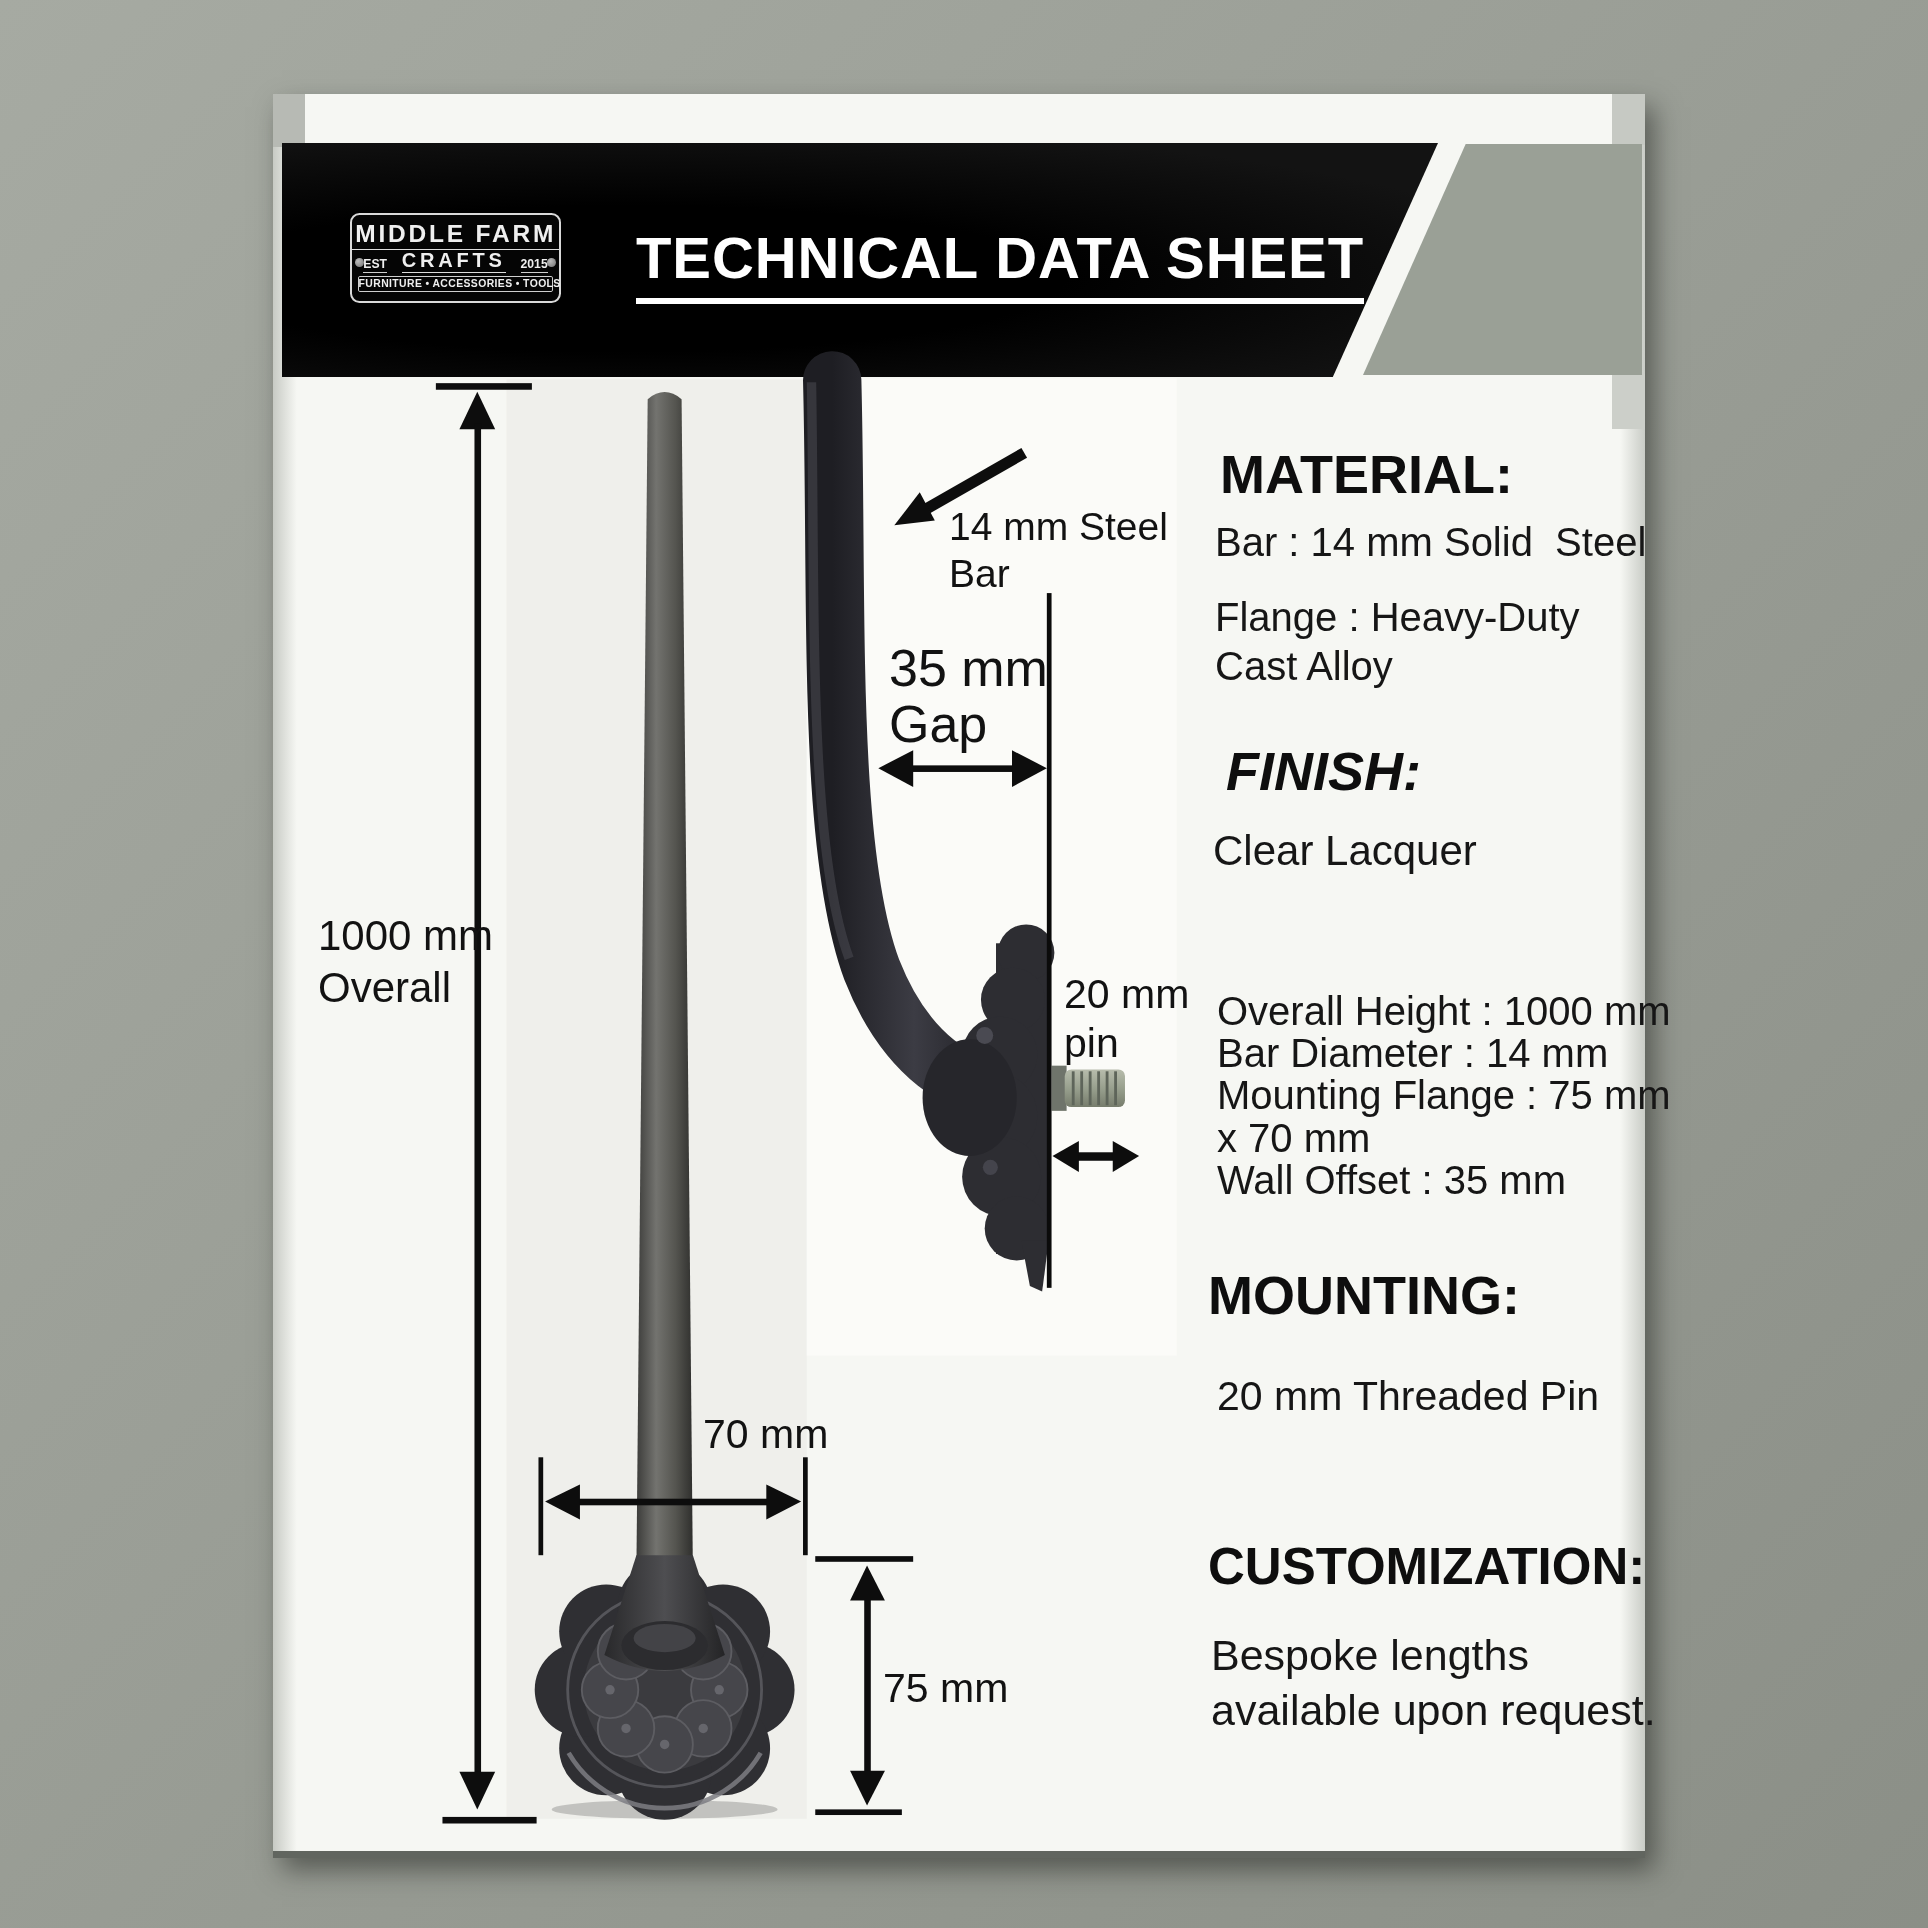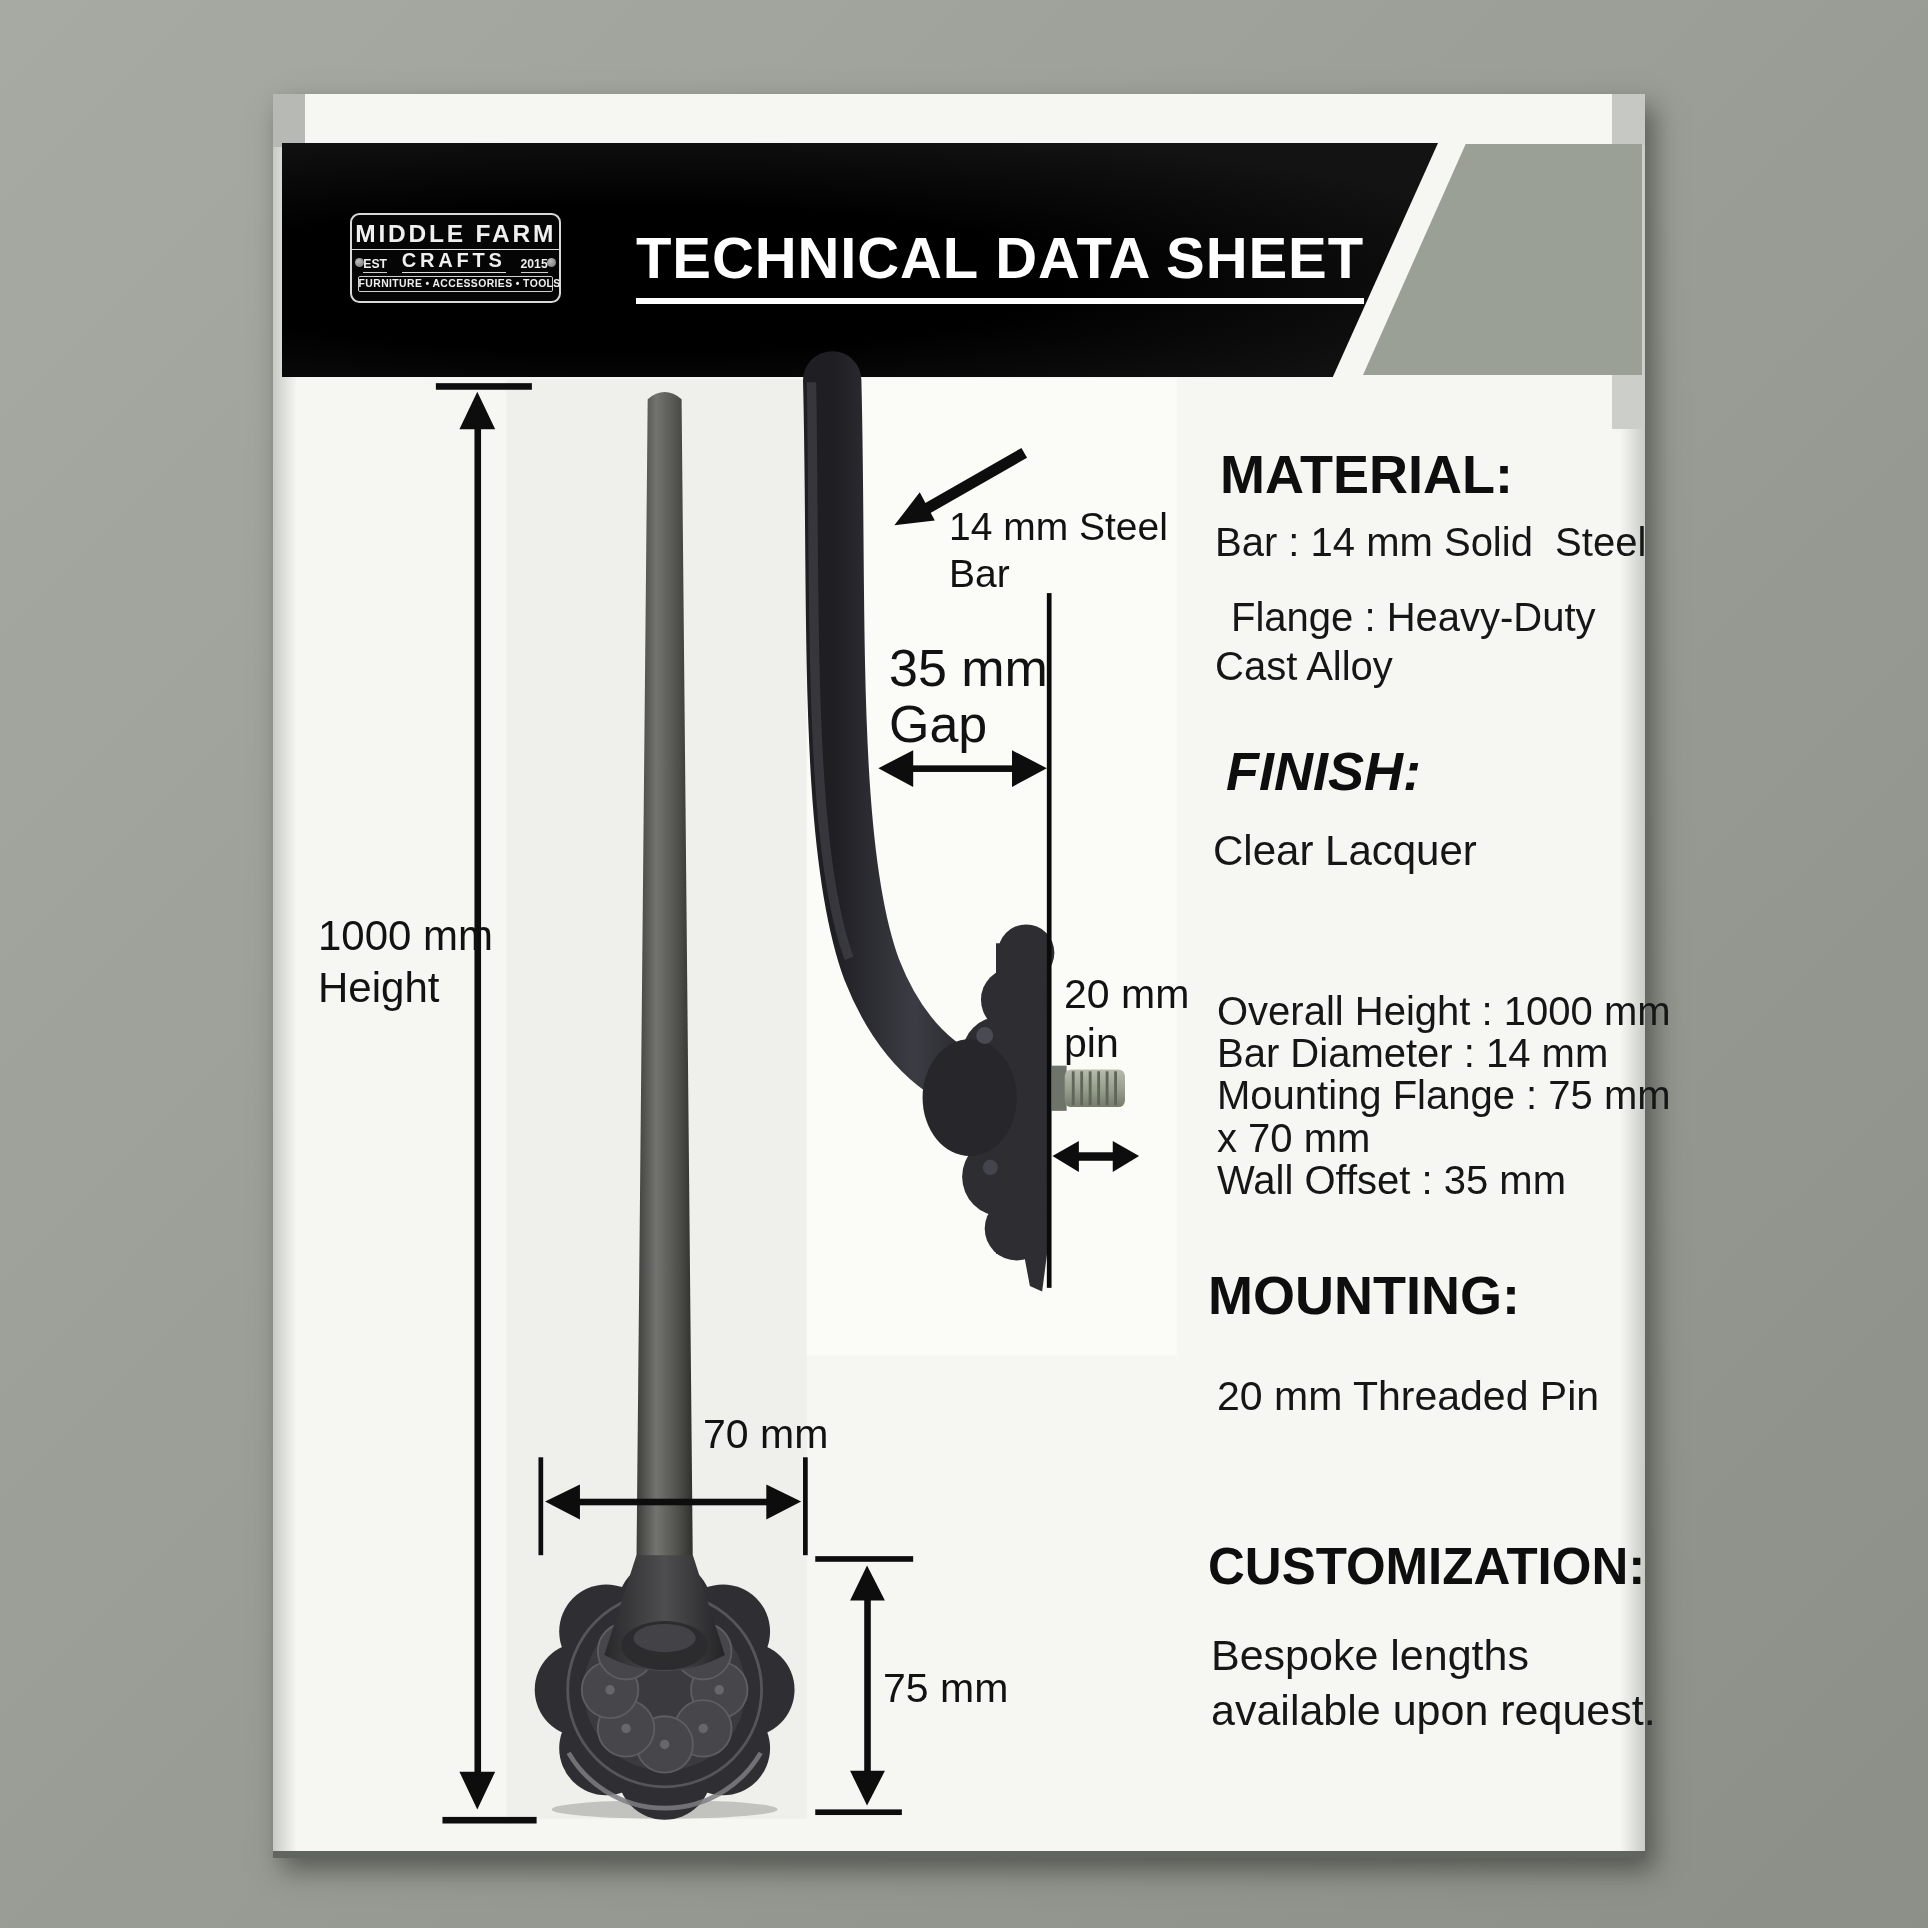--- a/index.html
+++ b/index.html
@@ -66,7 +66,7 @@
   .spec-t{position:absolute;font-size:40px;color:#161616;white-space:pre;}
   #h-material{left:1220px;top:443px;}
   #t-material1{left:1215px;top:520px;}
-  #t-material2{left:1215px;top:595px;margin-left:16px;}
+  #t-material2{left:1215px;top:595px;}
   #t-material3{left:1215px;top:644px;}
   #h-finish{left:1226px;top:740px;font-style:italic;}
   #t-finish1{left:1213px;top:827px;font-size:42px;}

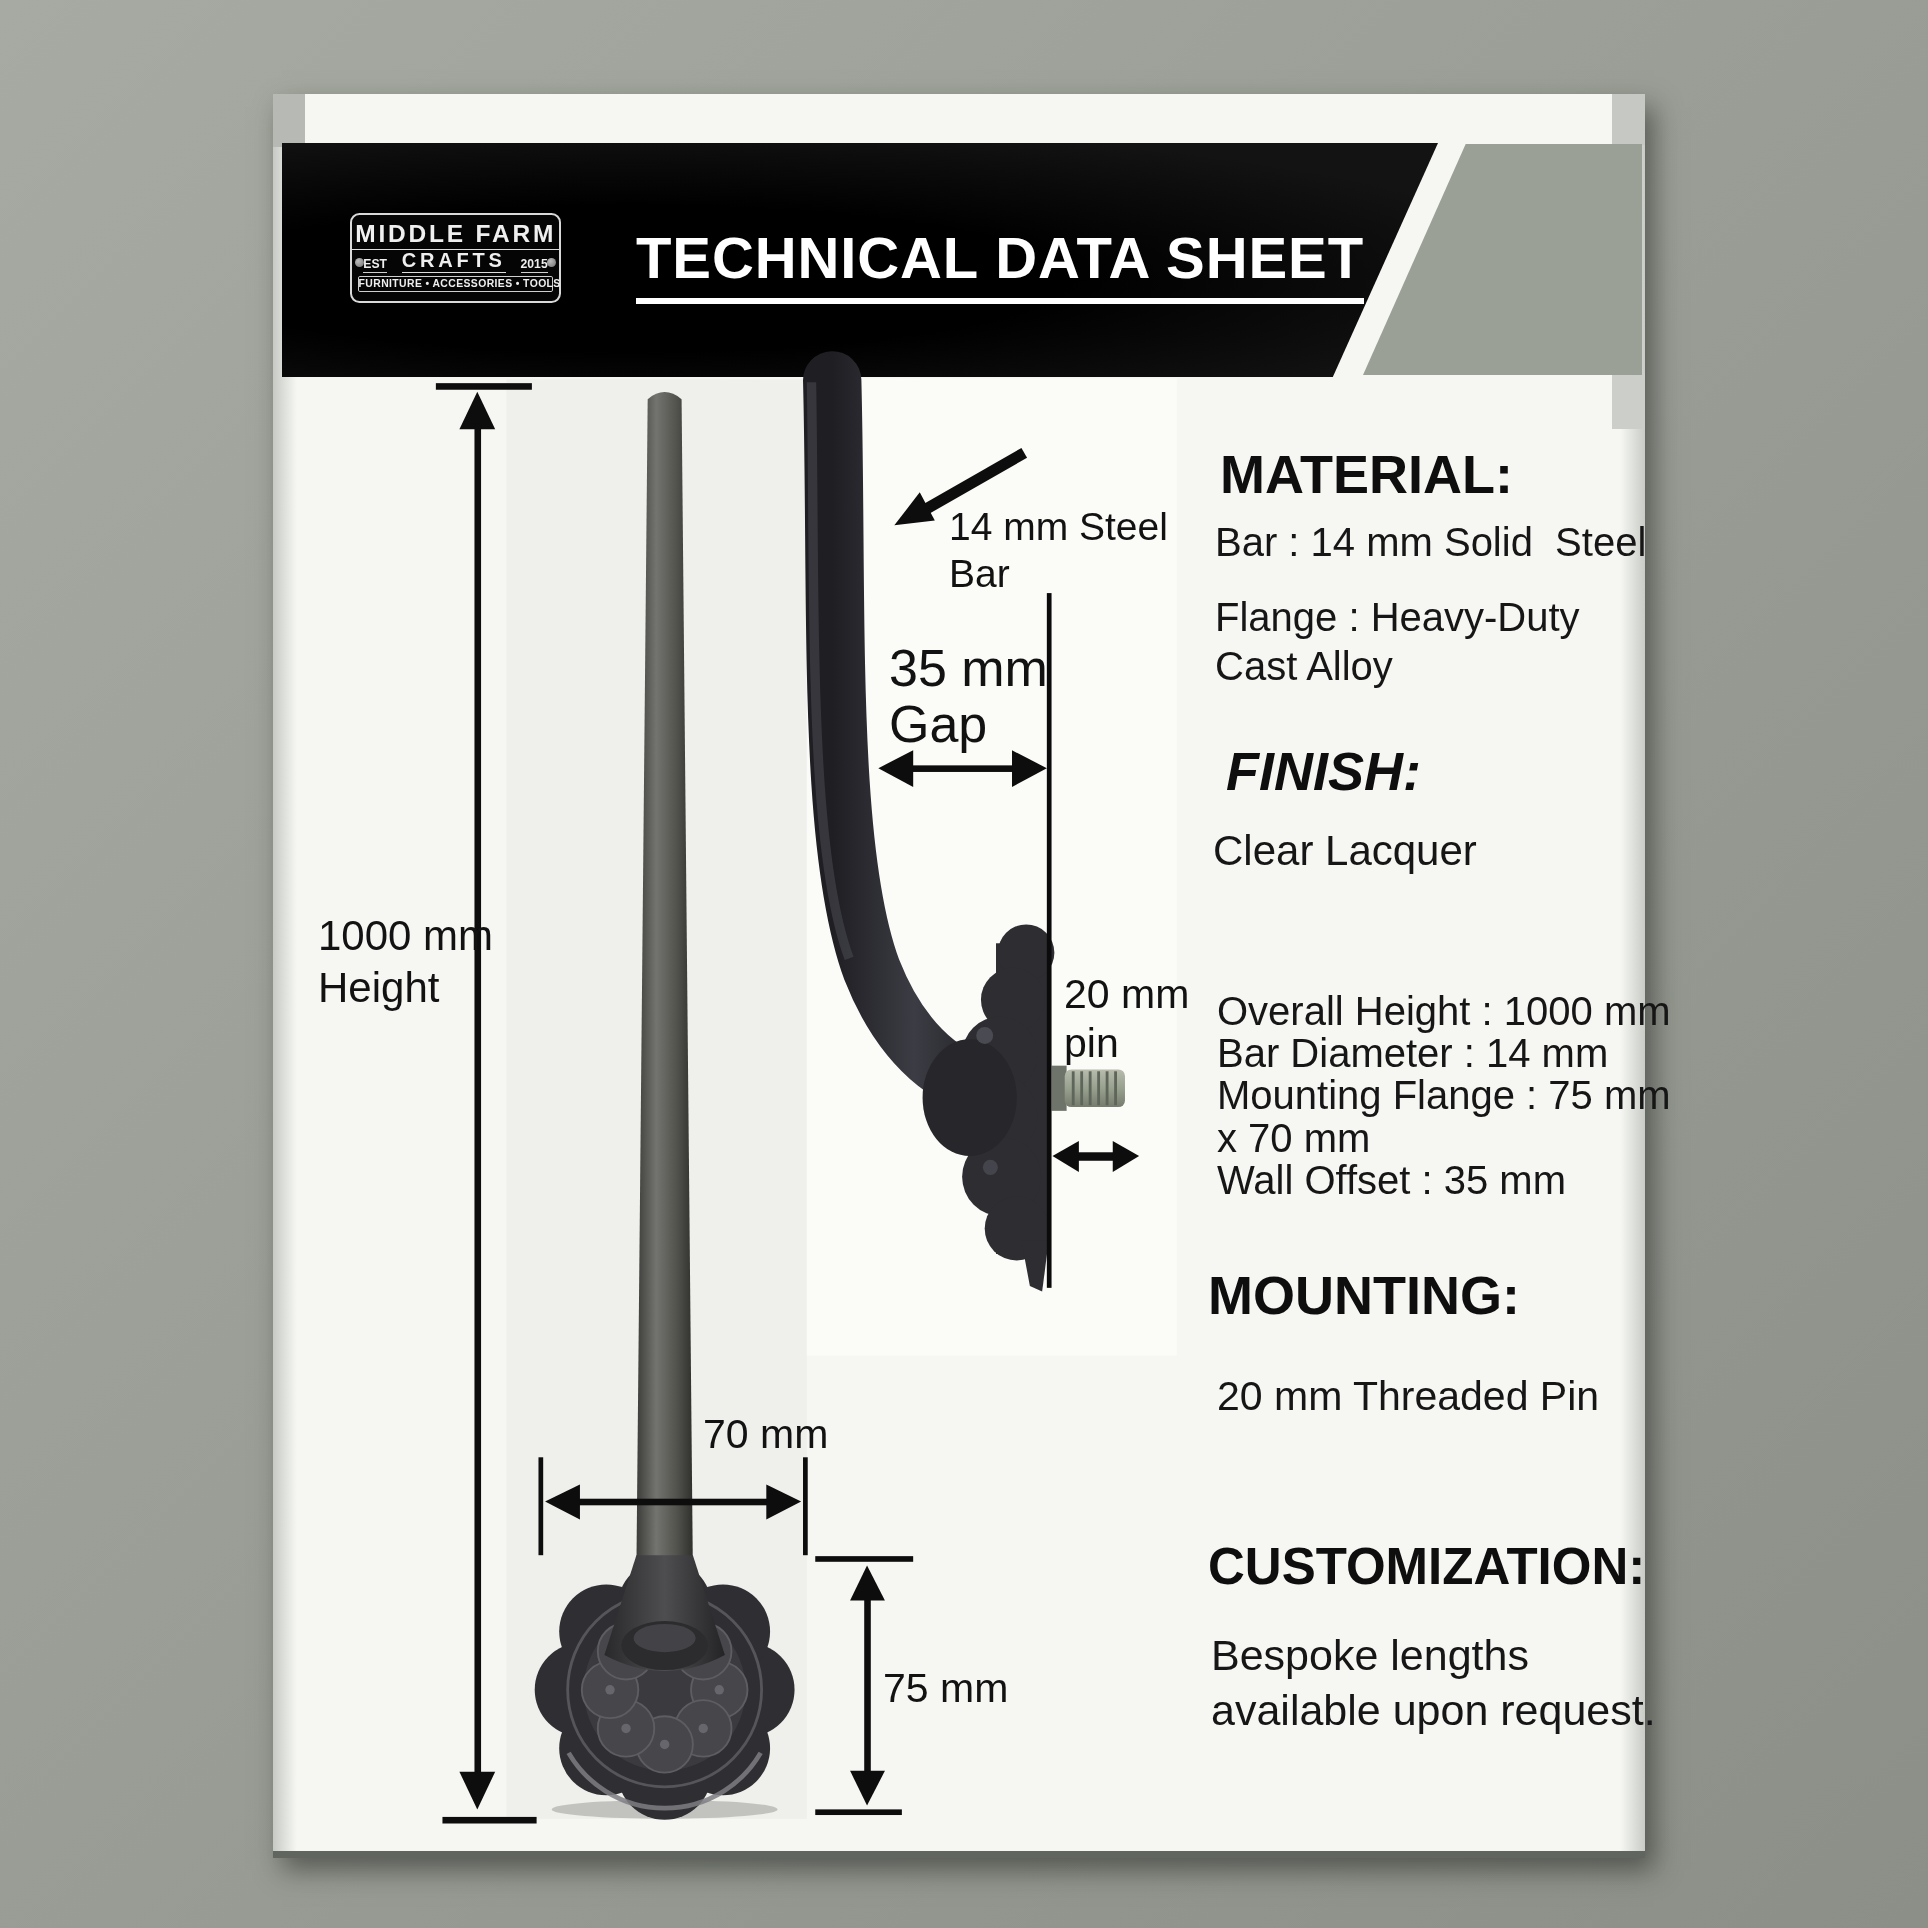--- a/index.html
+++ b/index.html
@@ -267,7 +267,7 @@
 
   <div class="abs lbl lbl-height">
     <span>1000 mm</span>
-    <span>Height</span>
+    <span>Overall</span>
   </div>
   <div class="abs lbl lbl-steelbar">
     <span>14 mm Steel</span>

